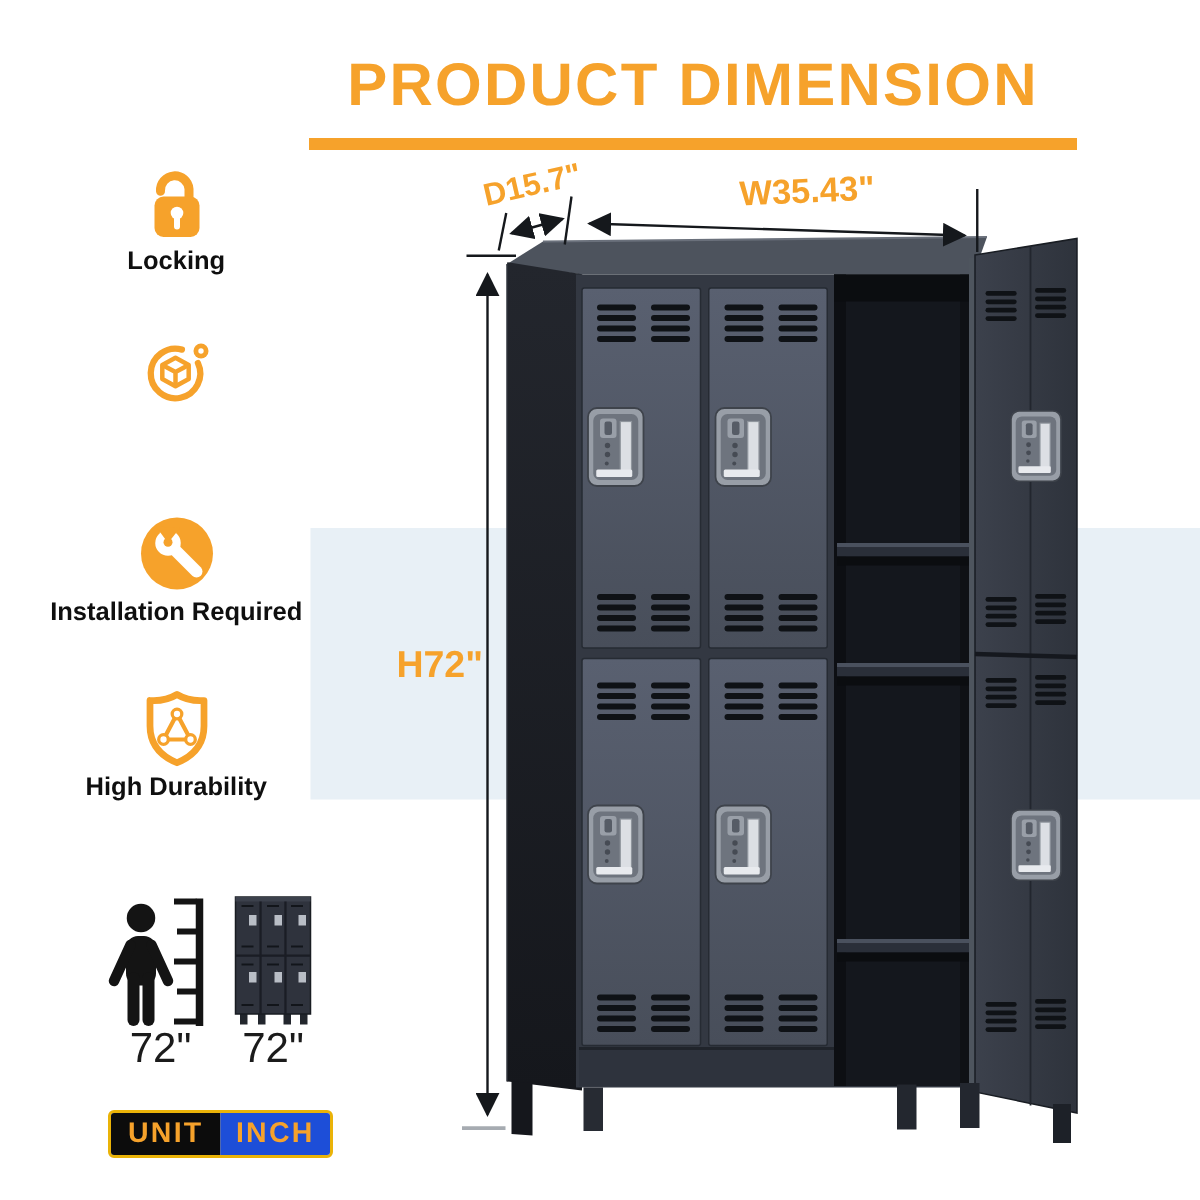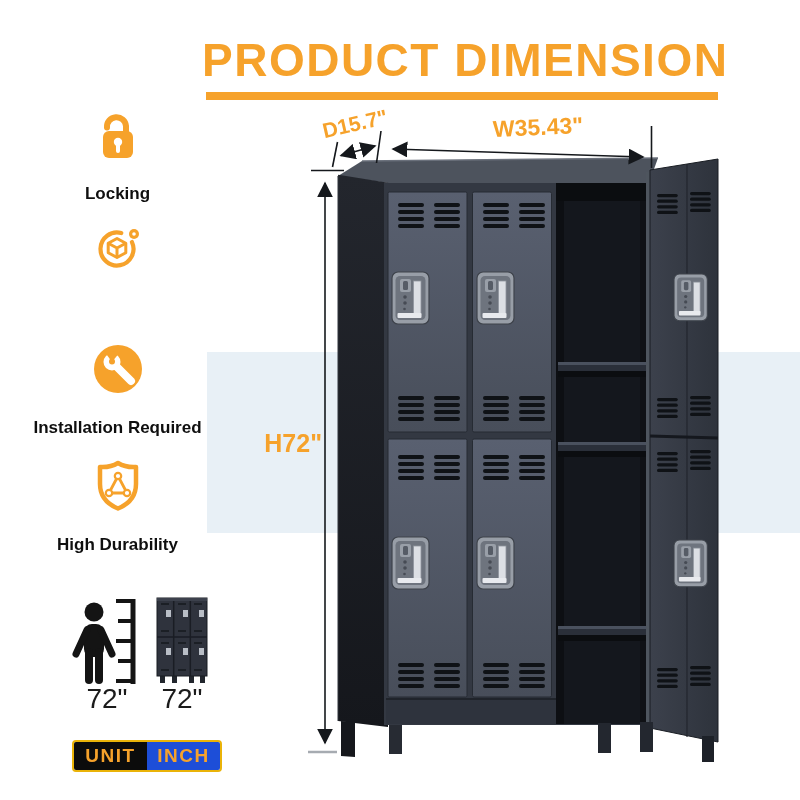--- a/index.html
+++ b/index.html
@@ -17,7 +17,7 @@
   }
   .title{
     position:absolute;left:202px;top:36px;width:520px;text-align:center;
-    font-size:46px;font-weight:bold;letter-spacing:1.5px;color:var(--orange);
+    font-size:40px;font-weight:bold;letter-spacing:1.5px;color:var(--orange);
     line-height:1.05;white-space:nowrap;
   }
   .title-underline{

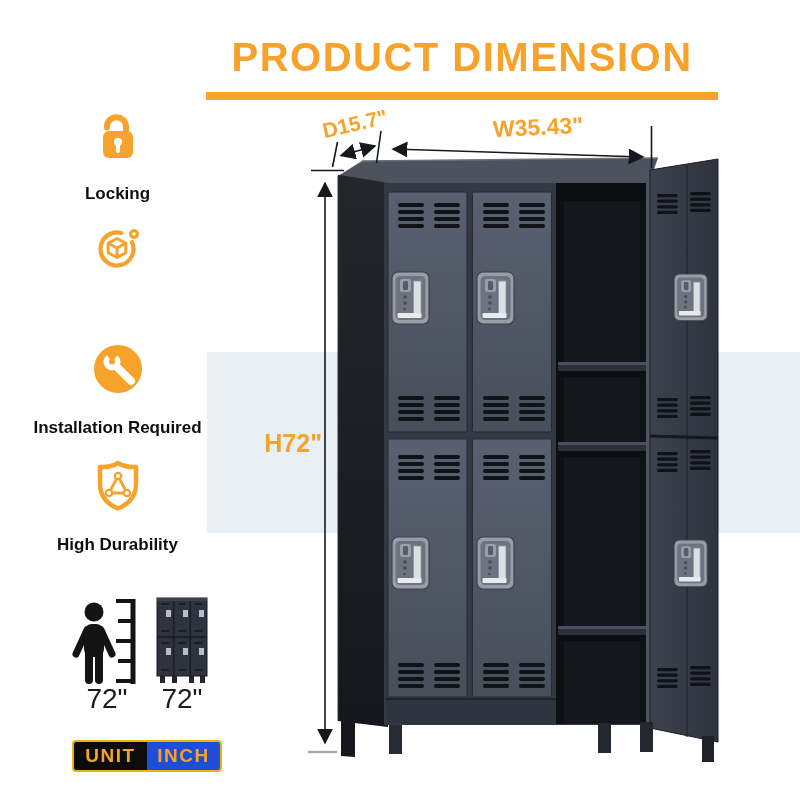--- a/index.html
+++ b/index.html
@@ -26,7 +26,7 @@
   .feature{position:absolute;left:10px;width:215px;text-align:center;}
   .feature .ic{display:block;margin:0 auto;}
   .feature .lbl{
-    margin-top:24px;font-size:17px;font-weight:bold;color:#0f0f0f;white-space:nowrap;
+    margin-top:4px;font-size:17px;font-weight:bold;color:#0f0f0f;white-space:nowrap;
   }
   .f1{top:112px}.f2{top:224px}.f3{top:344px}.f4{top:459px}
   .dim{position:absolute;color:var(--orange);font-weight:bold;white-space:nowrap;}

